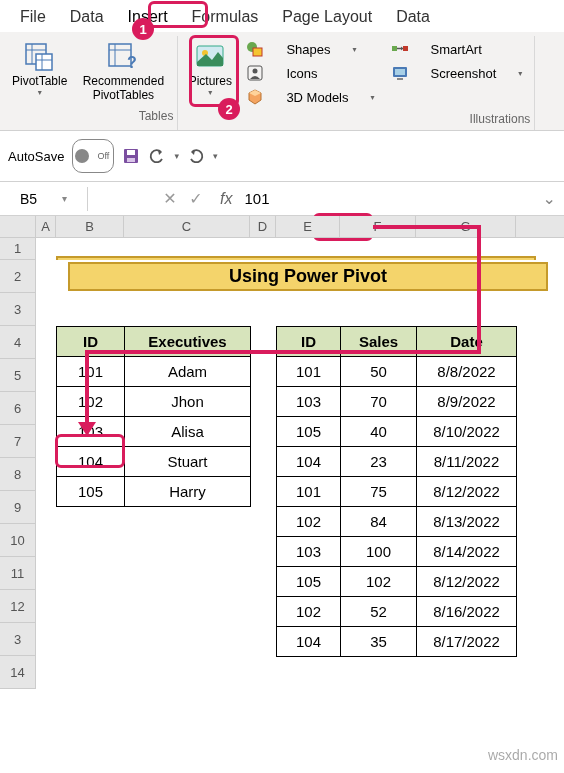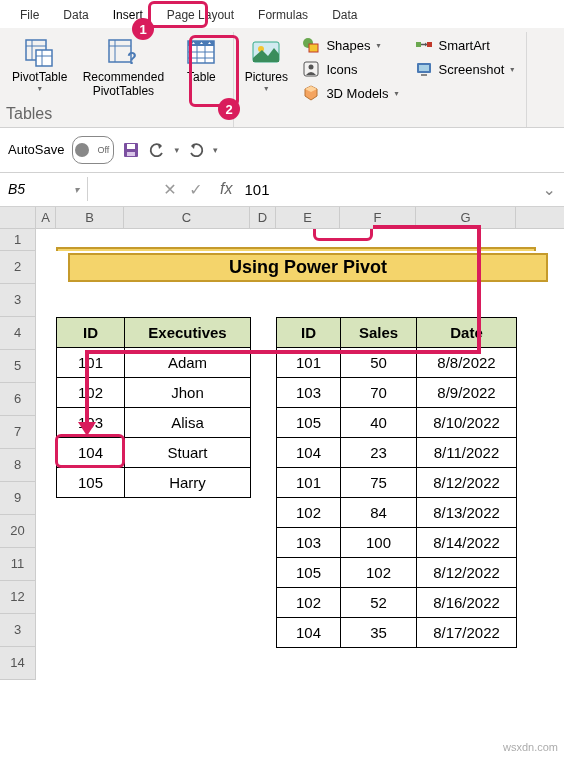--- a/index.html
+++ b/index.html
@@ -6,7 +6,7 @@
     body { margin: 0; background: #fff; width: 564px; height: 773px; overflow: hidden; position: relative; }
     
     
-    .ribbon-tabs { display: flex; background: #fff; border-bottom: 0; padding: 2px 16px 0 8px; font-size: 12px; }
+    .ribbon-tabs { display: flex; background: #fff; border-bottom: 0; padding: 2px 16px 0 8px; font-size: 16px; }
     .ribbon-tab { padding: 6px 12px; cursor: default; color: #333; }
     .ribbon-tab.active { color: #000; }
     

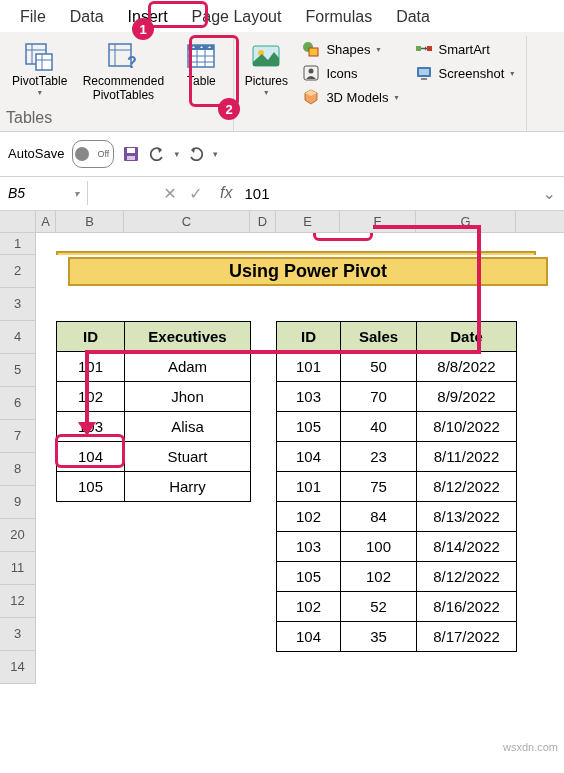--- a/index.html
+++ b/index.html
@@ -79,8 +79,8 @@
   <div class="ribbon-tab">File</div>
   <div class="ribbon-tab">Data</div>
   <div class="ribbon-tab active">Insert</div>
+  <div class="ribbon-tab">Formulas</div>
   <div class="ribbon-tab">Page Layout</div>
-  <div class="ribbon-tab">Formulas</div>
   <div class="ribbon-tab">Data</div>
 </div>
 

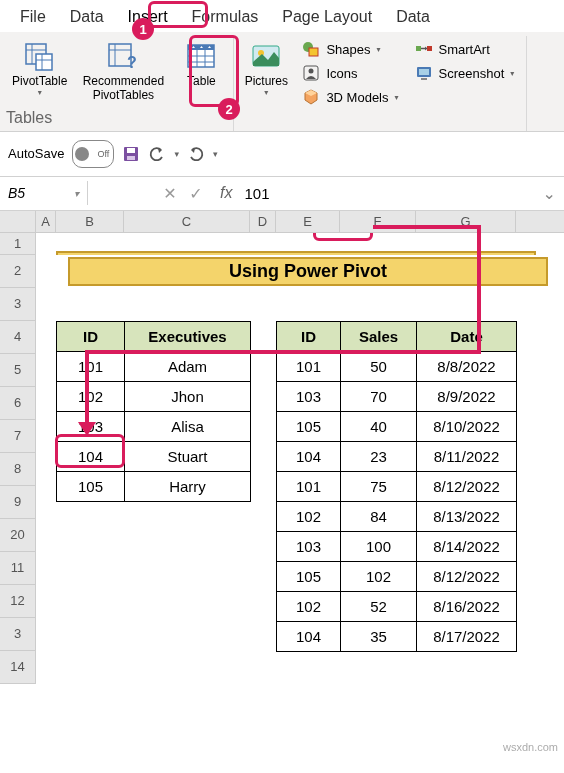--- a/index.html
+++ b/index.html
@@ -18,7 +18,7 @@
     .ribbon-btn-lg { display: flex; flex-direction: column; align-items: center; padding: 2px 6px; cursor: default; font-size: 12px; text-align: center; min-width: 56px; }
     .ribbon-btn-lg .icon-wrap { height: 36px; display: flex; align-items: center; justify-content: center; }
     .ribbon-btn-lg .lbl { line-height: 1.2; }
-    .ribbon-btn-sm { display: flex; align-items: center; padding: 2px 4px; font-size: 13px; gap: 6px; cursor: default; }
+    .ribbon-btn-sm { display: flex; align-items: center; padding: 2px 4px; font-size: 13px; gap: 22px; cursor: default; }
     .ribbon-col { display: flex; flex-direction: column; gap: 2px; padding: 2px 4px 0 4px; }
     
     

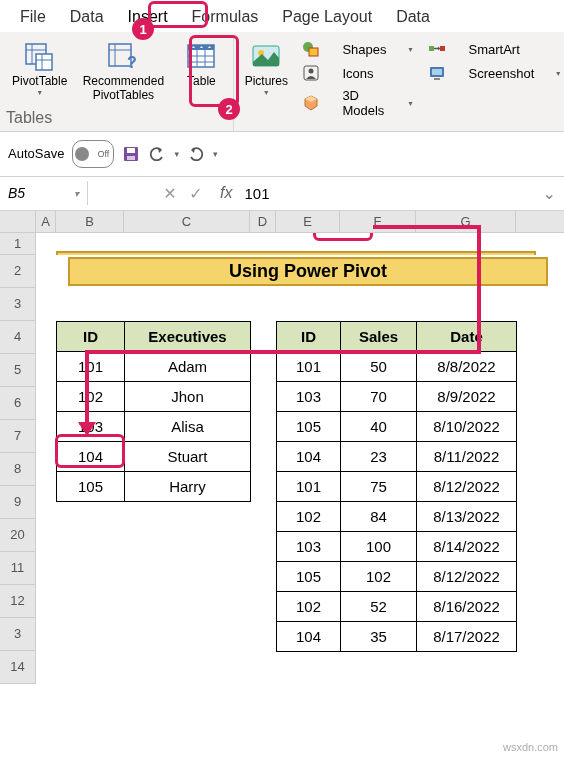--- a/index.html
+++ b/index.html
@@ -115,22 +115,6 @@
         </span>
         <span class="lbl" style="white-space:pre-line;">Recommended
 PivotTables</span>
-      </div>
-      <div class="ribbon-btn-lg">
-        <span class="icon-wrap">
-          <svg width="32" height="32" viewBox="0 0 32 32">
-              <rect x="3" y="5" width="26" height="22" fill="#fff" stroke="#4a7ab5" stroke-width="1.5"></rect>
-              <rect x="3" y="5" width="26" height="5" fill="#4a7ab5"></rect>
-              <line x1="3" y1="16" x2="29" y2="16" stroke="#4a7ab5"></line>
-              <line x1="3" y1="22" x2="29" y2="22" stroke="#4a7ab5"></line>
-              <line x1="12" y1="10" x2="12" y2="27" stroke="#4a7ab5"></line>
-              <line x1="20" y1="10" x2="20" y2="27" stroke="#4a7ab5"></line>
-              <polygon points="7,8 10,8 8.5,6" fill="#fff"></polygon>
-              <polygon points="15,8 18,8 16.5,6" fill="#fff"></polygon>
-              <polygon points="23,8 26,8 24.5,6" fill="#fff"></polygon>
-            </svg>
-        </span>
-        <span class="lbl">Table</span>
       </div>
     </div>
     <div class="ribbon-group-label">Tables</div>

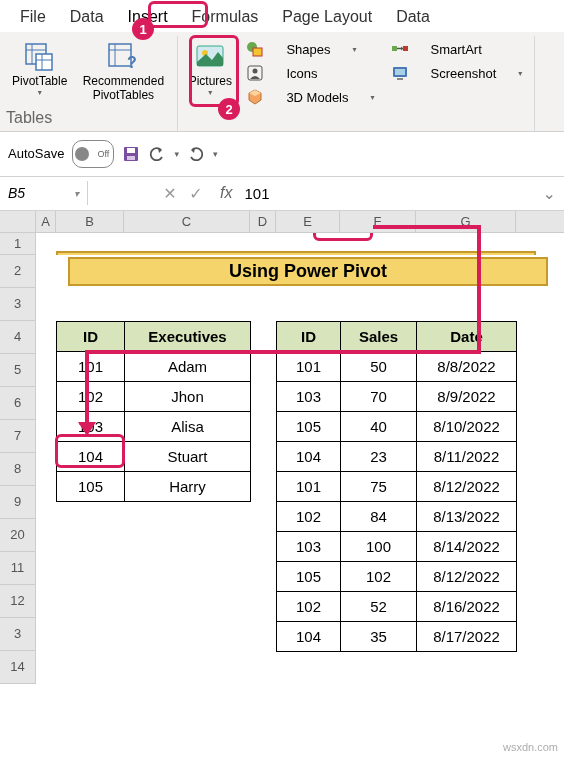--- a/index.html
+++ b/index.html
@@ -14,7 +14,7 @@
     .ribbon { display: flex; background: #f3f2f1; border-bottom: 1px solid #d1d1d1; padding: 4px 2px 0 2px; }
     .ribbon-group { display: flex; flex-direction: column; border-right: 1px solid #d8d8d8; padding: 0 4px; }
     .ribbon-group-buttons { display: flex; align-items: flex-start; }
-    .ribbon-group-label { text-align: left; font-size: 16px; color: #666; padding: 4px 0; }
+    .ribbon-group-label { text-align: right; font-size: 12px; color: #666; padding: 4px 0; }
     .ribbon-btn-lg { display: flex; flex-direction: column; align-items: center; padding: 2px 6px; cursor: default; font-size: 12px; text-align: center; min-width: 56px; }
     .ribbon-btn-lg .icon-wrap { height: 36px; display: flex; align-items: center; justify-content: center; }
     .ribbon-btn-lg .lbl { line-height: 1.2; }

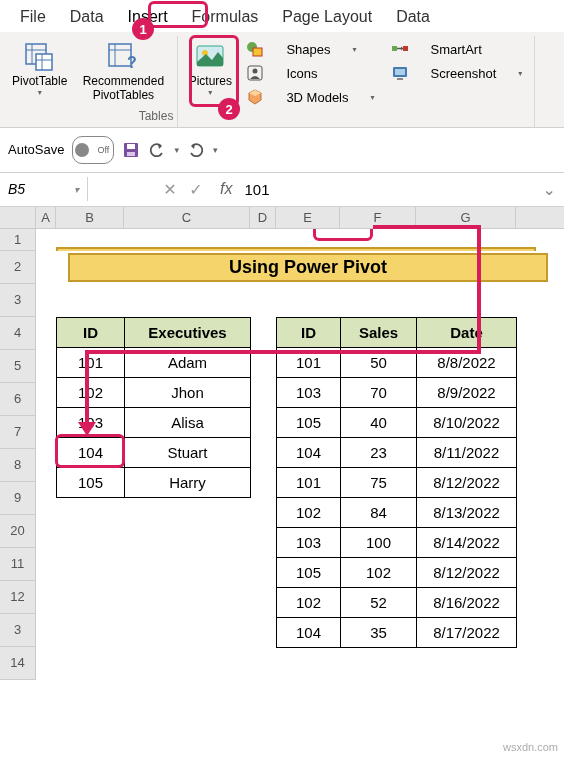--- a/index.html
+++ b/index.html
@@ -189,6 +189,7 @@
         </div>
       </div>
     </div>
+    <div class="ribbon-group-label">Illustrations</div>
   </div>
 </div>
 

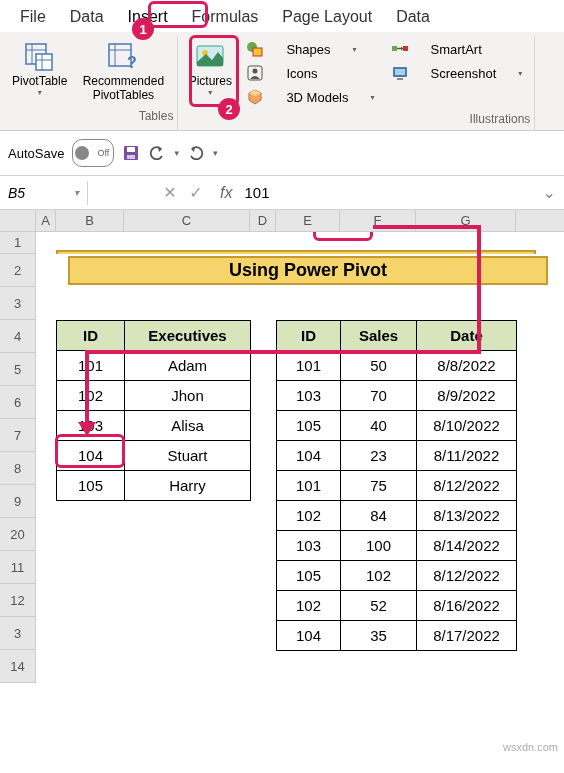--- a/index.html
+++ b/index.html
@@ -23,7 +23,7 @@
     
     
     .qat-row { display: flex; align-items: center; gap: 8px; padding: 8px 8px; background: #fff; border-bottom: 1px solid #d1d1d1; font-size: 13px; }
-    .autosave-toggle { display: inline-flex; align-items: center; border: 1px solid #888; border-radius: 10px; height: 28px; width: 42px; background: #fff; position: relative; }
+    .autosave-toggle { display: inline-flex; align-items: center; border: 1px solid #888; border-radius: 10px; height: 34px; width: 42px; background: #fff; position: relative; }
     .autosave-toggle::before { content: ""; width: 14px; height: 14px; border-radius: 50%; background: #888; position: absolute; left: 2px; }
     .autosave-toggle .off { font-size: 9px; position: absolute; right: 4px; color: #666; }
     .qat-icon { width: 18px; height: 18px; display: inline-flex; align-items: center; justify-content: center; }

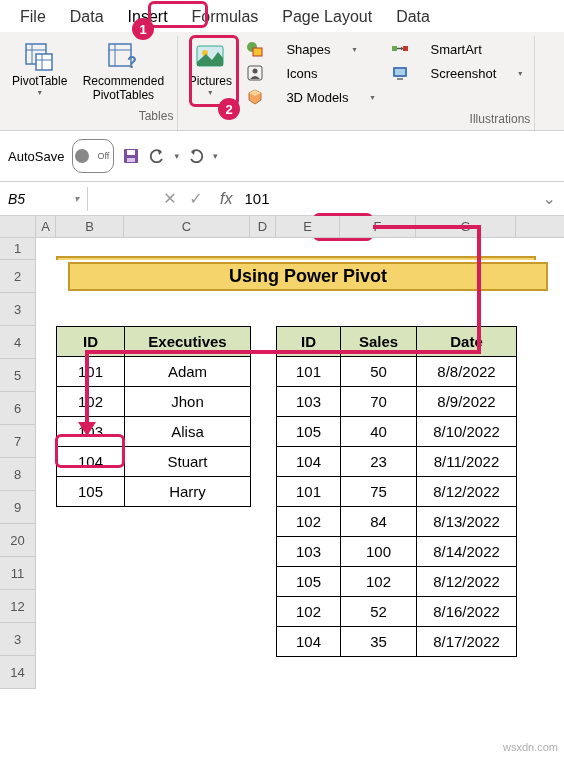--- a/index.html
+++ b/index.html
@@ -30,7 +30,7 @@
     
     
     .formula-row { display: flex; align-items: center; border-bottom: 1px solid #d1d1d1; height: 34px; }
-    .name-box { width: 88px; padding: 4px 8px; font-size: 14px; border-right: 1px solid #d1d1d1; display: flex; align-items: center; justify-content: space-between; font-style: italic; }
+    .name-box { width: 88px; padding: 4px 20px; font-size: 14px; border-right: 1px solid #d1d1d1; display: flex; align-items: center; justify-content: space-between; }
     .name-box .chev { color: #888; font-size: 10px; }
     .fb-btns { display: flex; gap: 6px; padding: 0 8px; color: #999; }
     .fb-btn { width: 20px; text-align: center; }

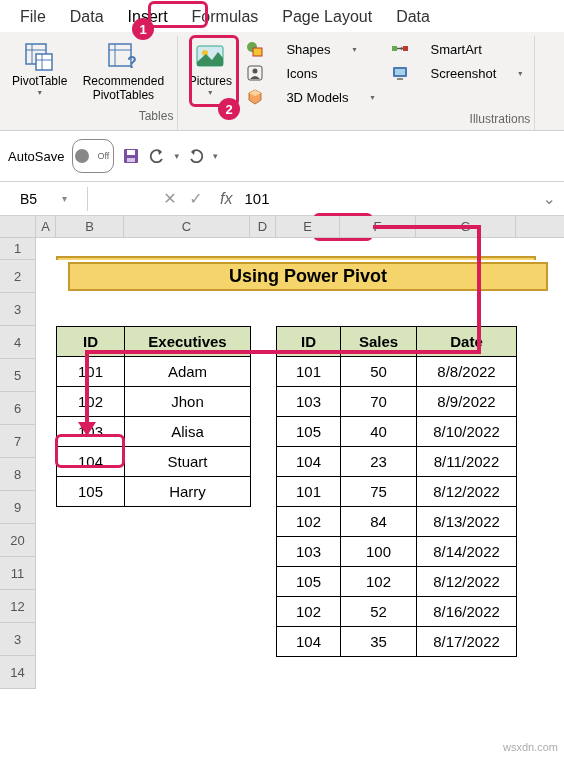--- a/index.html
+++ b/index.html
@@ -263,7 +263,7 @@
       <div class="row-h rh">7</div>
       <div class="row-h rh">8</div>
       <div class="row-h rh">9</div>
-      <div class="row-h rh">20</div>
+      <div class="row-h rh">10</div>
       <div class="row-h rh">11</div>
       <div class="row-h rh">12</div>
       <div class="row-h rh">3</div>

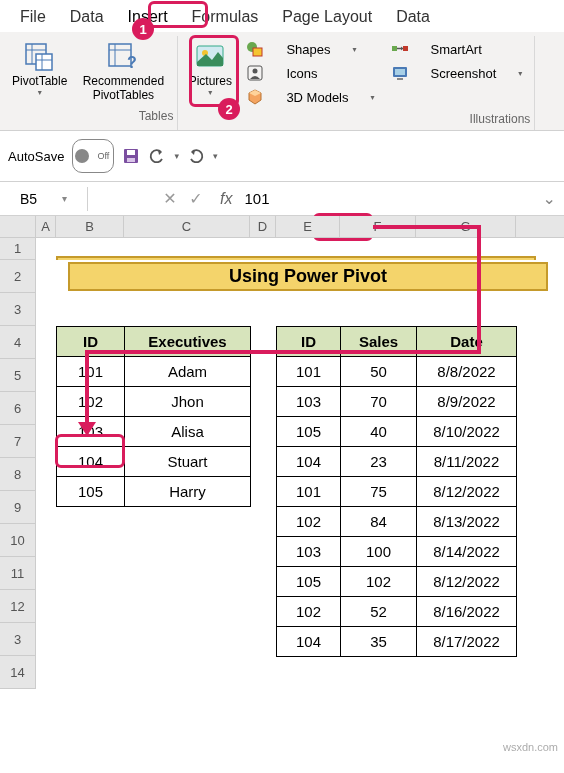--- a/index.html
+++ b/index.html
@@ -62,7 +62,7 @@
     .arrow-line { position: absolute; background: #d91c5c; pointer-events: none; }
     .arrow-head { position: absolute; width: 0; height: 0; pointer-events: none; }
     
-    .watermark { position: absolute; right: 6px; bottom: 20px; font-size: 11px; color: rgba(0,0,0,0.35); }
+    .watermark { position: absolute; right: 6px; bottom: 10px; font-size: 14px; color: rgba(0,0,0,0.35); }
     
     
     .cw-A { width: 20px; } .cw-B { width: 68px; } .cw-C { width: 126px; } .cw-D { width: 26px; }

